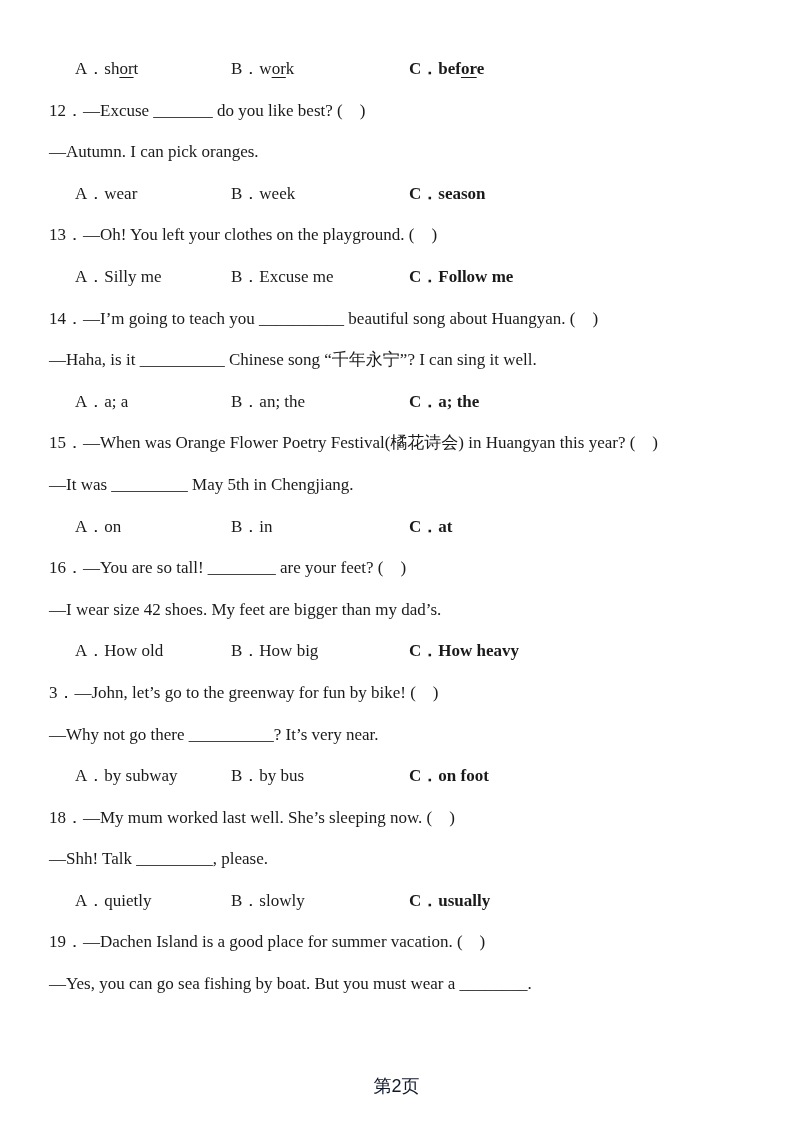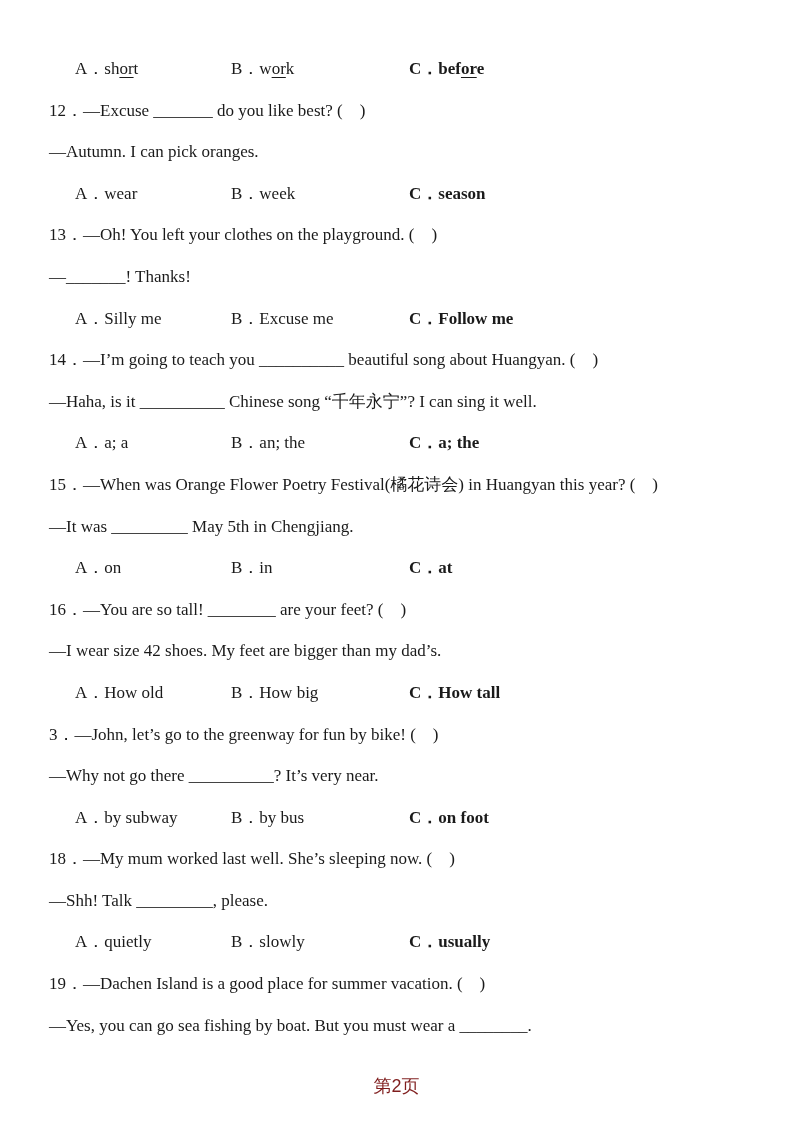--- a/index.html
+++ b/index.html
@@ -75,7 +75,6 @@
     </div>
 
     <div class="line"><span>13．</span><span>—Oh! You left your clothes on the playground. (　)</span></div>
-    <div class="line">—_______! Thanks!</div>
     <div class="line options-row">
       <span class="opt opt-a"><span>A．</span><span>Silly me</span></span>
       <span class="opt opt-b"><span>B．</span><span>Excuse me</span></span>

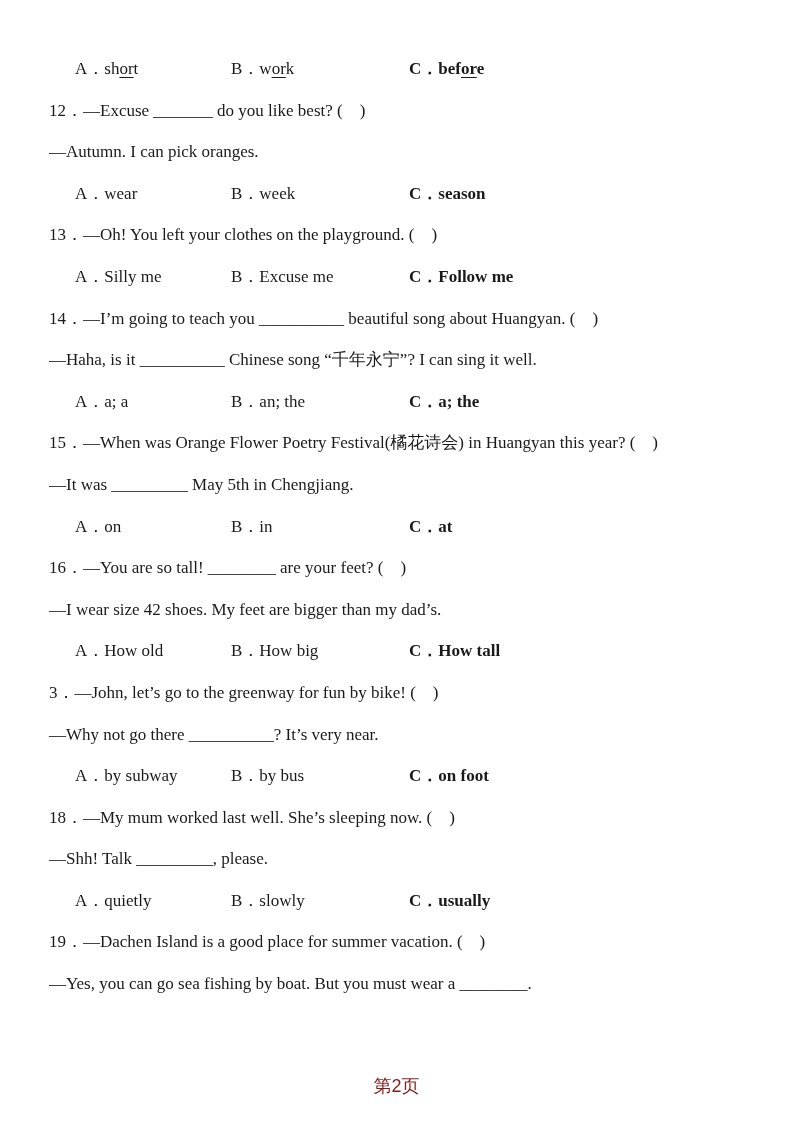--- a/index.html
+++ b/index.html
@@ -102,7 +102,7 @@
     <div class="line options-row">
       <span class="opt opt-a"><span>A．</span><span>How old</span></span>
       <span class="opt opt-b"><span>B．</span><span>How big</span></span>
-      <span class="opt opt-c"><span>C．</span><span>How tall</span></span>
+      <span class="opt opt-c"><span>C．</span><span>How heavy</span></span>
     </div>
 
     <div class="line"><span>3．</span><span>—John, let’s go to the greenway for fun by bike! (　)</span></div>

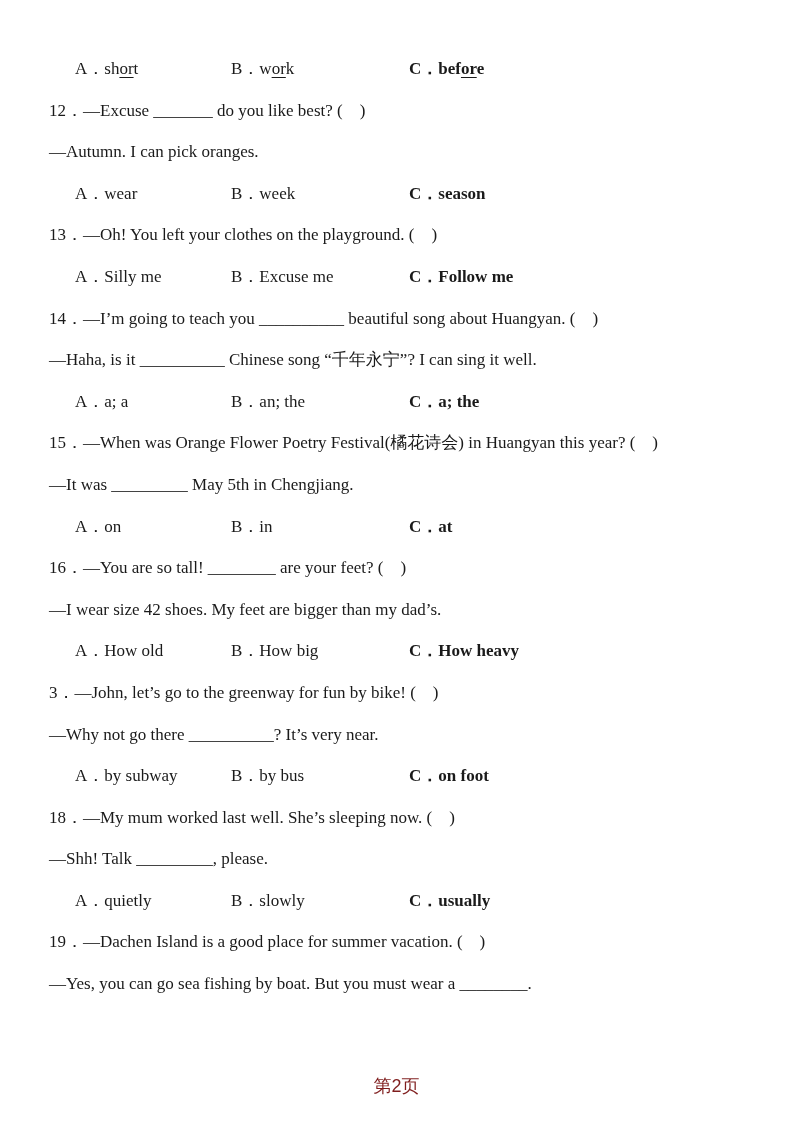--- a/index.html
+++ b/index.html
@@ -51,7 +51,7 @@
     text-align: center;
     font-size: 18px;
     font-family: "Liberation Sans", sans-serif;
-    color: #7f1d1d;
+    color: #0f172a;
   }
 </style>
 </head>

